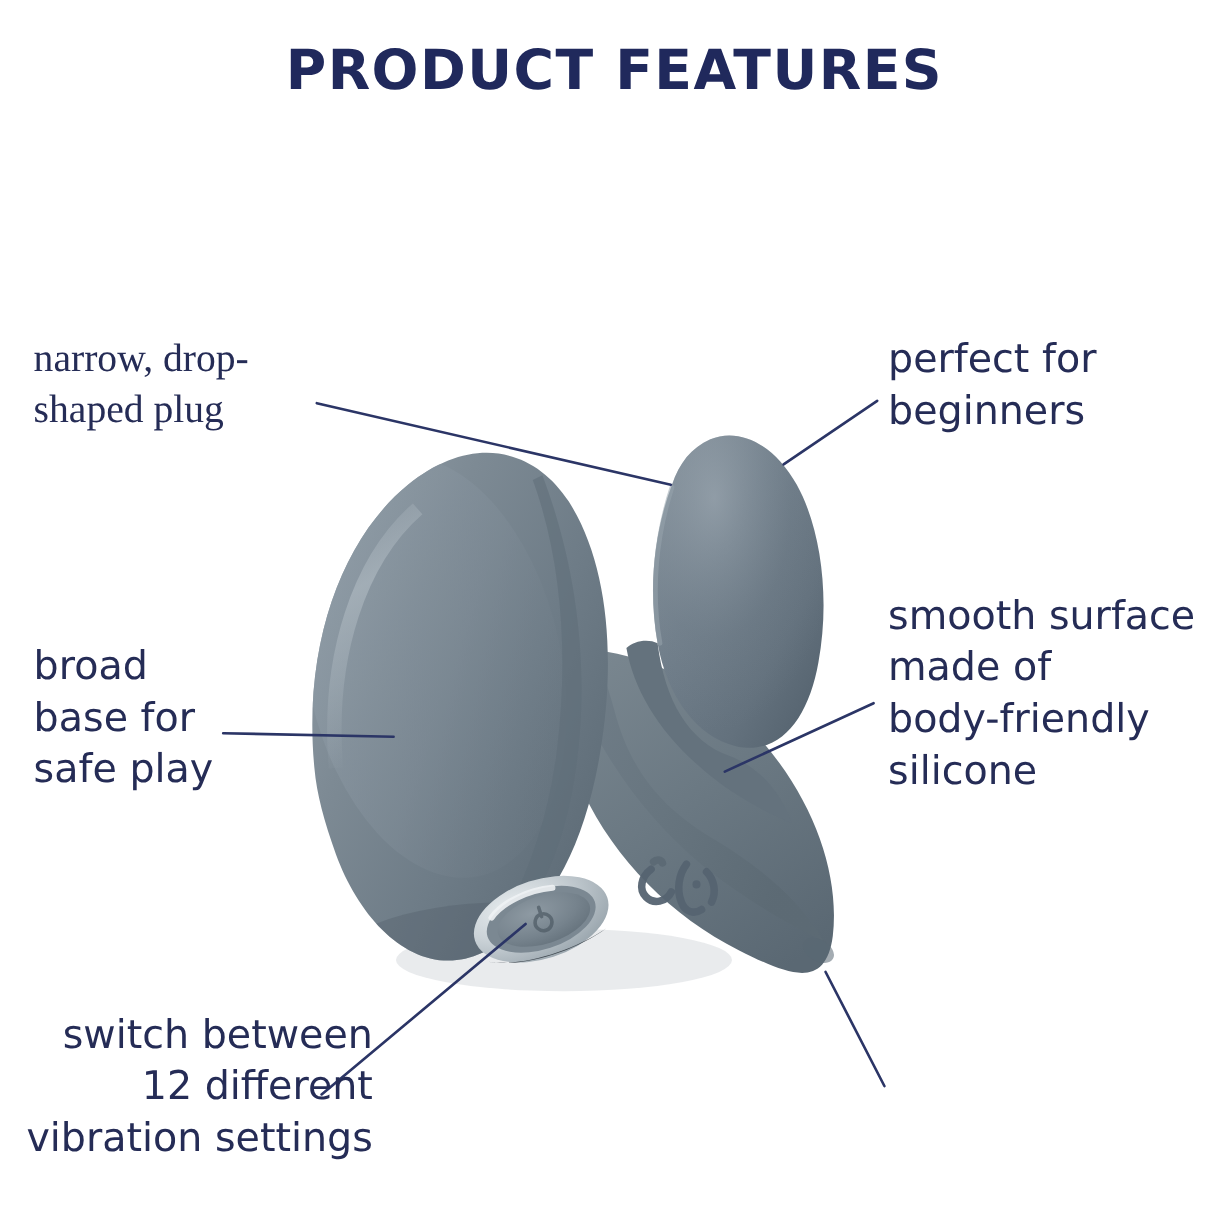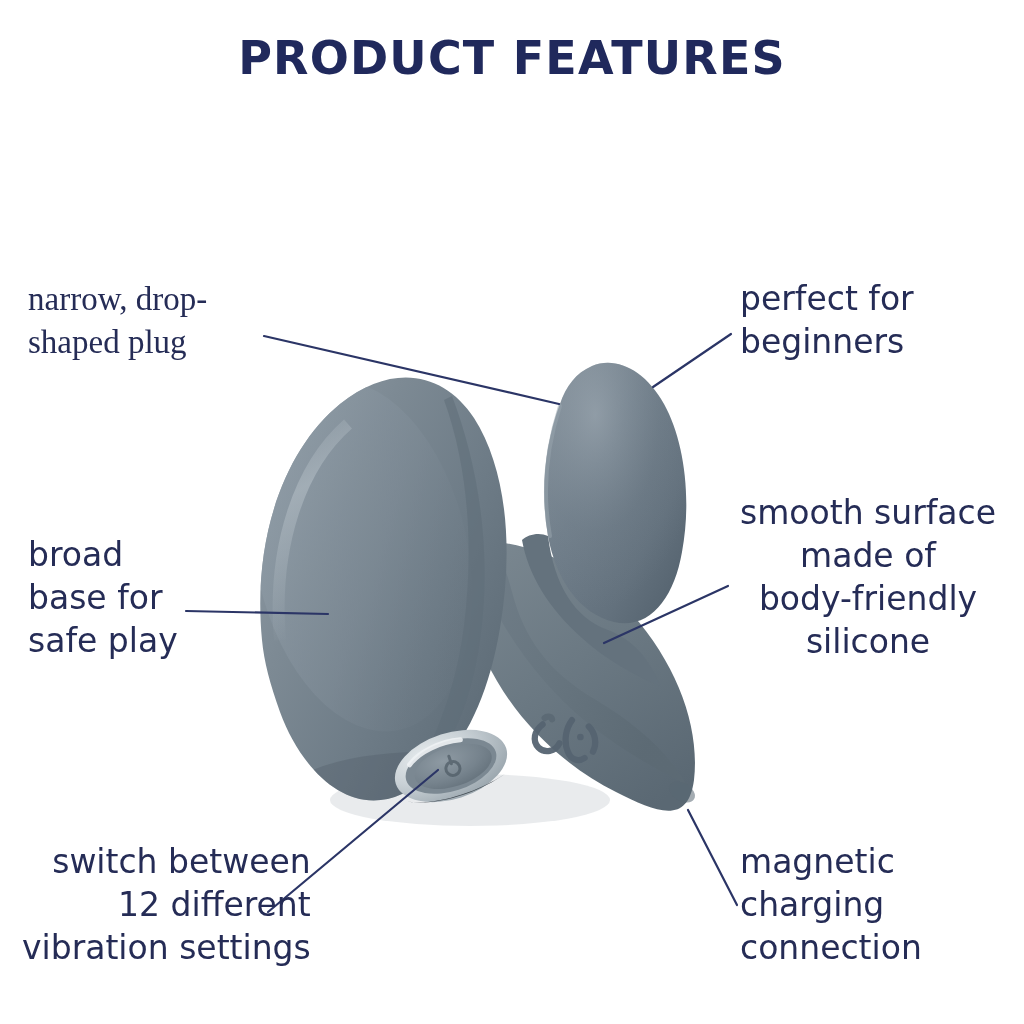--- a/index.html
+++ b/index.html
@@ -241,7 +241,7 @@
   <div class="callout right" id="cal-1" style="color: rgb(37, 44, 86);">perfect for
 beginners</div>
 
-  <div class="callout right" id="cal-3" style="color: rgb(37, 44, 86); text-align: center;">smooth surface
+  <div class="callout right" id="cal-3" style="color: rgb(37, 44, 86);">smooth surface
 made of
 body-friendly
 silicone</div>

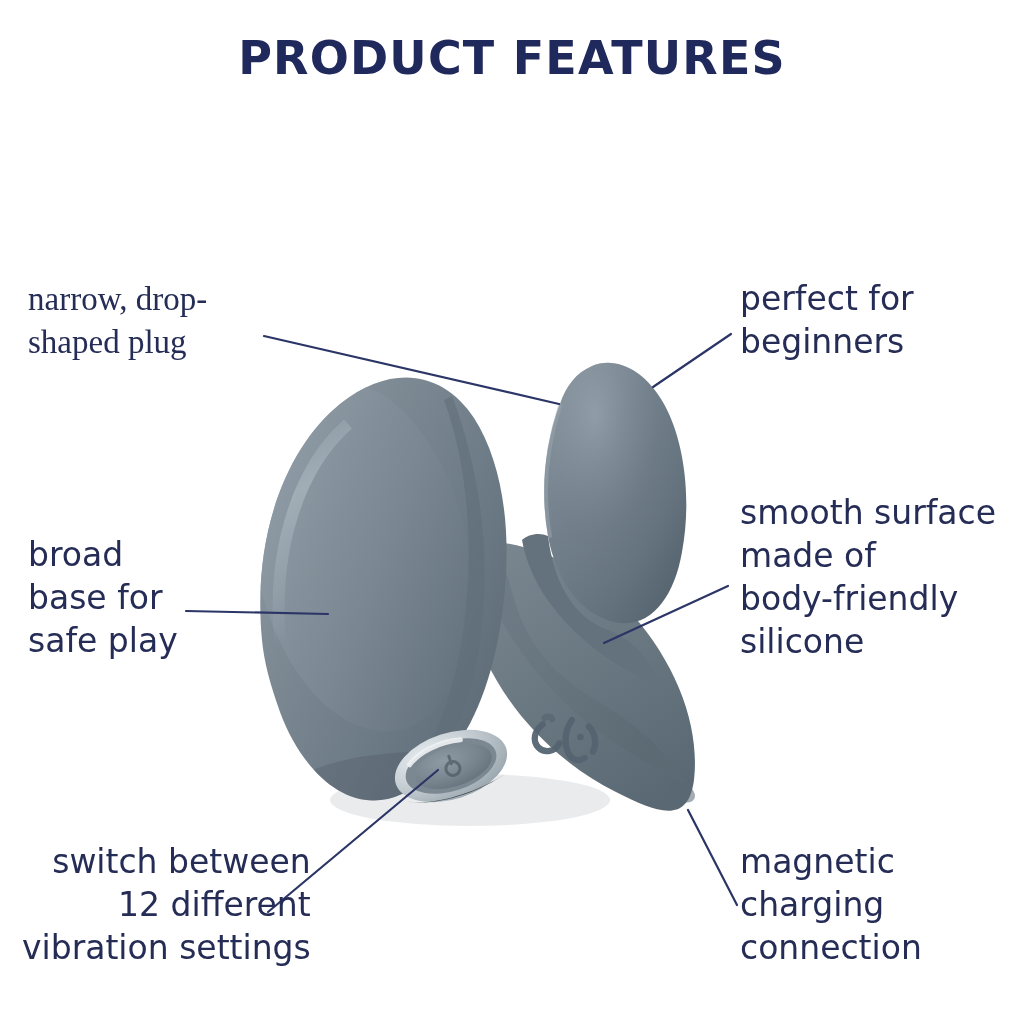--- a/index.html
+++ b/index.html
@@ -250,9 +250,6 @@
 12 different
 vibration settings</div>
 
-  <div class="callout right" id="cal-5" style="color: rgb(37, 44, 86);">magnetic
-charging
-connection</div>
 
 </div>
 

